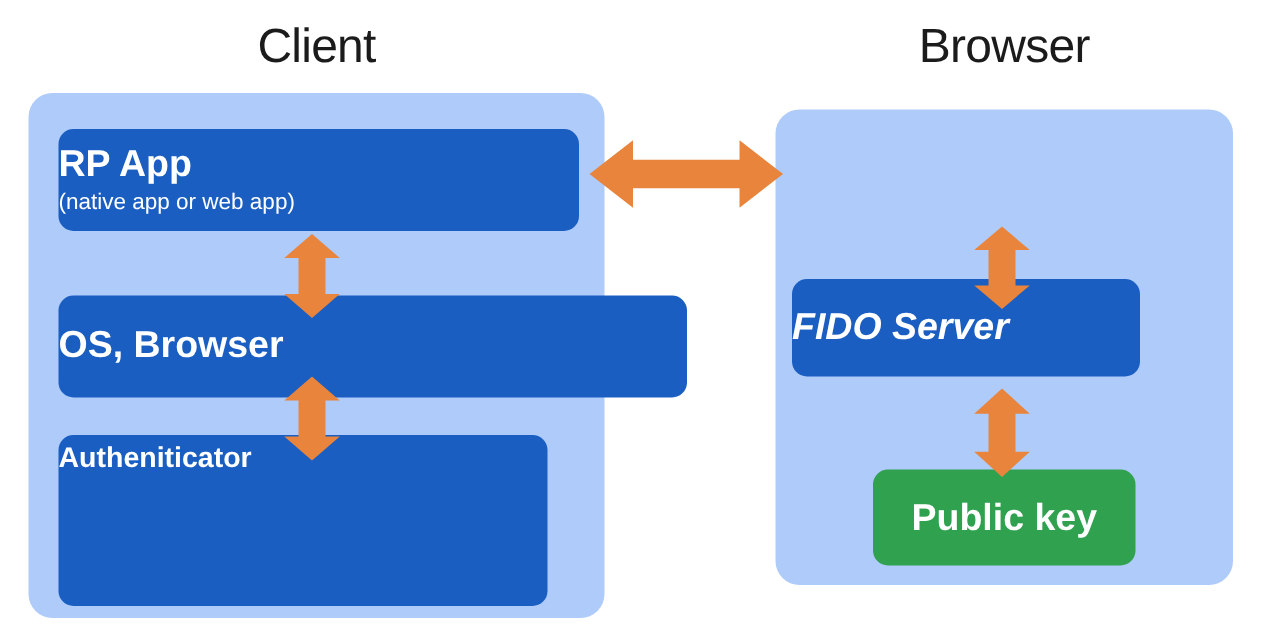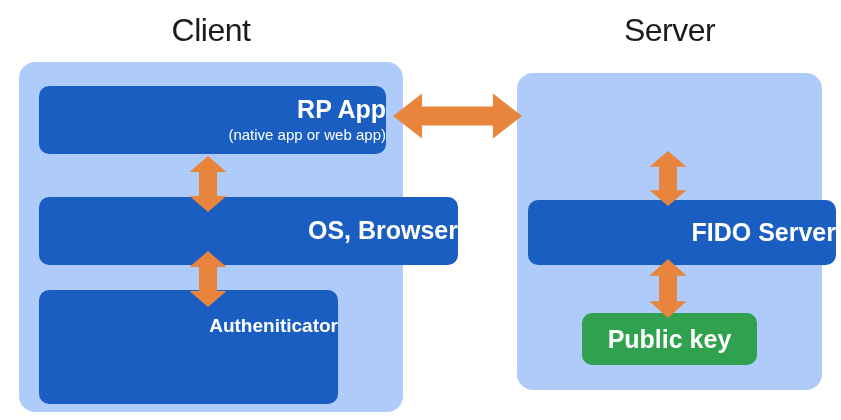--- a/index.html
+++ b/index.html
@@ -96,7 +96,7 @@
 <div class="canvas">
 
   <div class="panel-title client">Client</div>
-  <div class="panel-title server">Server</div>
+  <div class="panel-title server">Browser</div>
 
   <div class="panel client-panel">
     <div class="node rp-app">

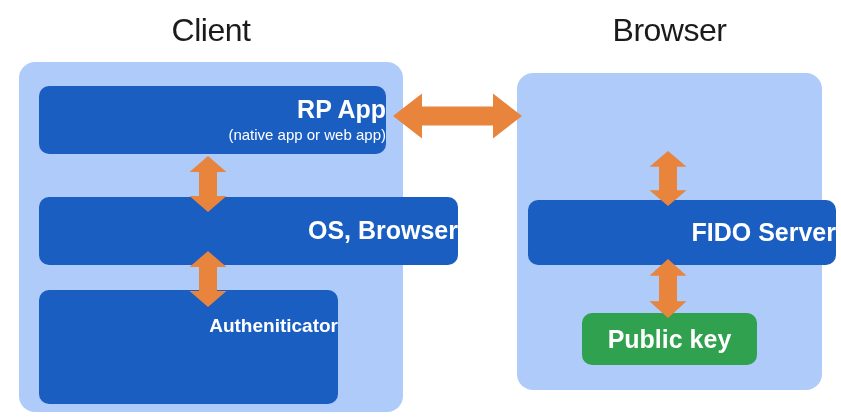--- a/index.html
+++ b/index.html
@@ -49,7 +49,7 @@
     color: var(--box-text);
     display: flex;
     flex-direction: column;
-    align-items: flex-end;
+    align-items: flex-start;
     justify-content: center;
     text-align: center;
   }

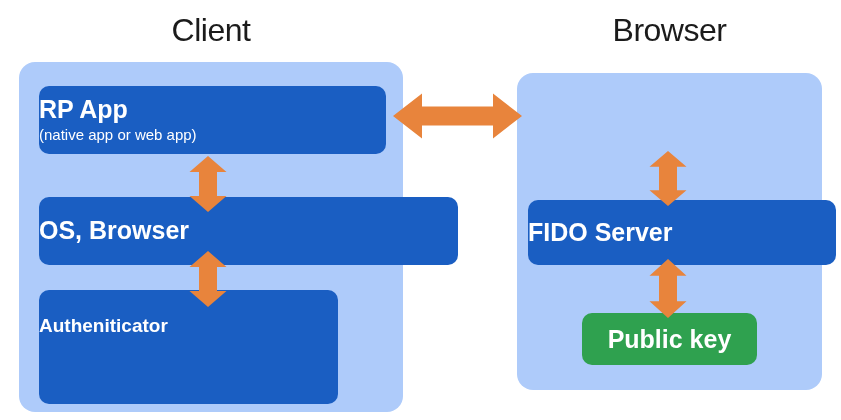--- a/index.html
+++ b/index.html
@@ -65,7 +65,7 @@
 
   
   .rp-server   { left: 11px; top: 13px;  width: 280px; height: 69px; }
-  .fido-server { left: 11px; top: 127px; width: 308px; height: 65px; }
+  .fido-server { left: 11px; top: 113px; width: 232px; height: 65px; font-style: italic; }
 
   .key-node {
     position: absolute;

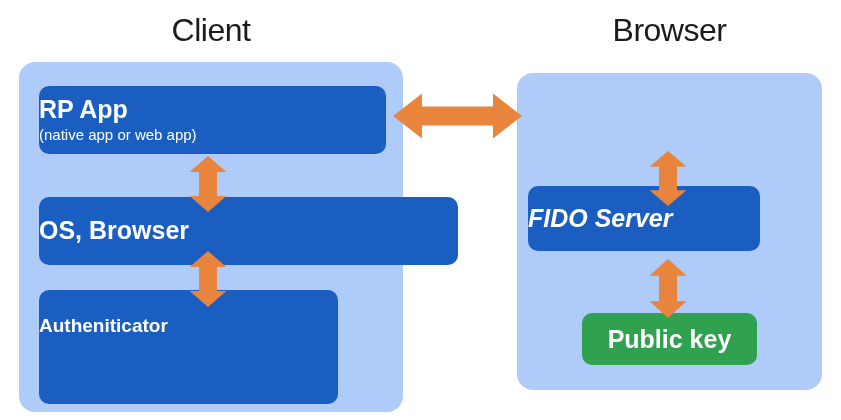--- a/index.html
+++ b/index.html
@@ -60,8 +60,8 @@
   
   .rp-app        { left: 20px; top: 24px;  width: 347px; height: 68px; }
   .os-browser    { left: 20px; top: 135px; width: 419px; height: 68px; }
-  .authenticator { left: 20px; top: 228px; width: 299px; height: 114px;
-                   justify-content: flex-start; padding-top: 26px; }
+  .authenticator { left: 20px; top: 228px; width: 326px; height: 114px;
+                   justify-content: flex-start; padding-top: 6px; }
 
   
   .rp-server   { left: 11px; top: 13px;  width: 280px; height: 69px; }

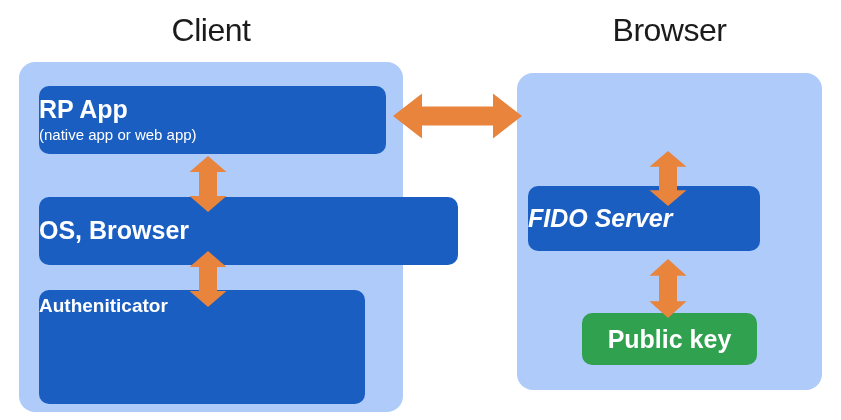--- a/index.html
+++ b/index.html
@@ -78,7 +78,7 @@
   }
   .key-node .key-label { font-size: 25px; font-weight: 700; }
   .key-node.private { left: 87px; top: 55px; width: 177px; height: 45px; } 
-  .key-node.public  { left: 65px; top: 240px; width: 175px; height: 52px; } 
+  .key-node.public  { left: 65px; top: 240px; width: 175px; height: 64px; } 
 
   .arrow { position: absolute; z-index: 5; }
   .arrow svg { display: block; width: 100%; height: 100%; }

